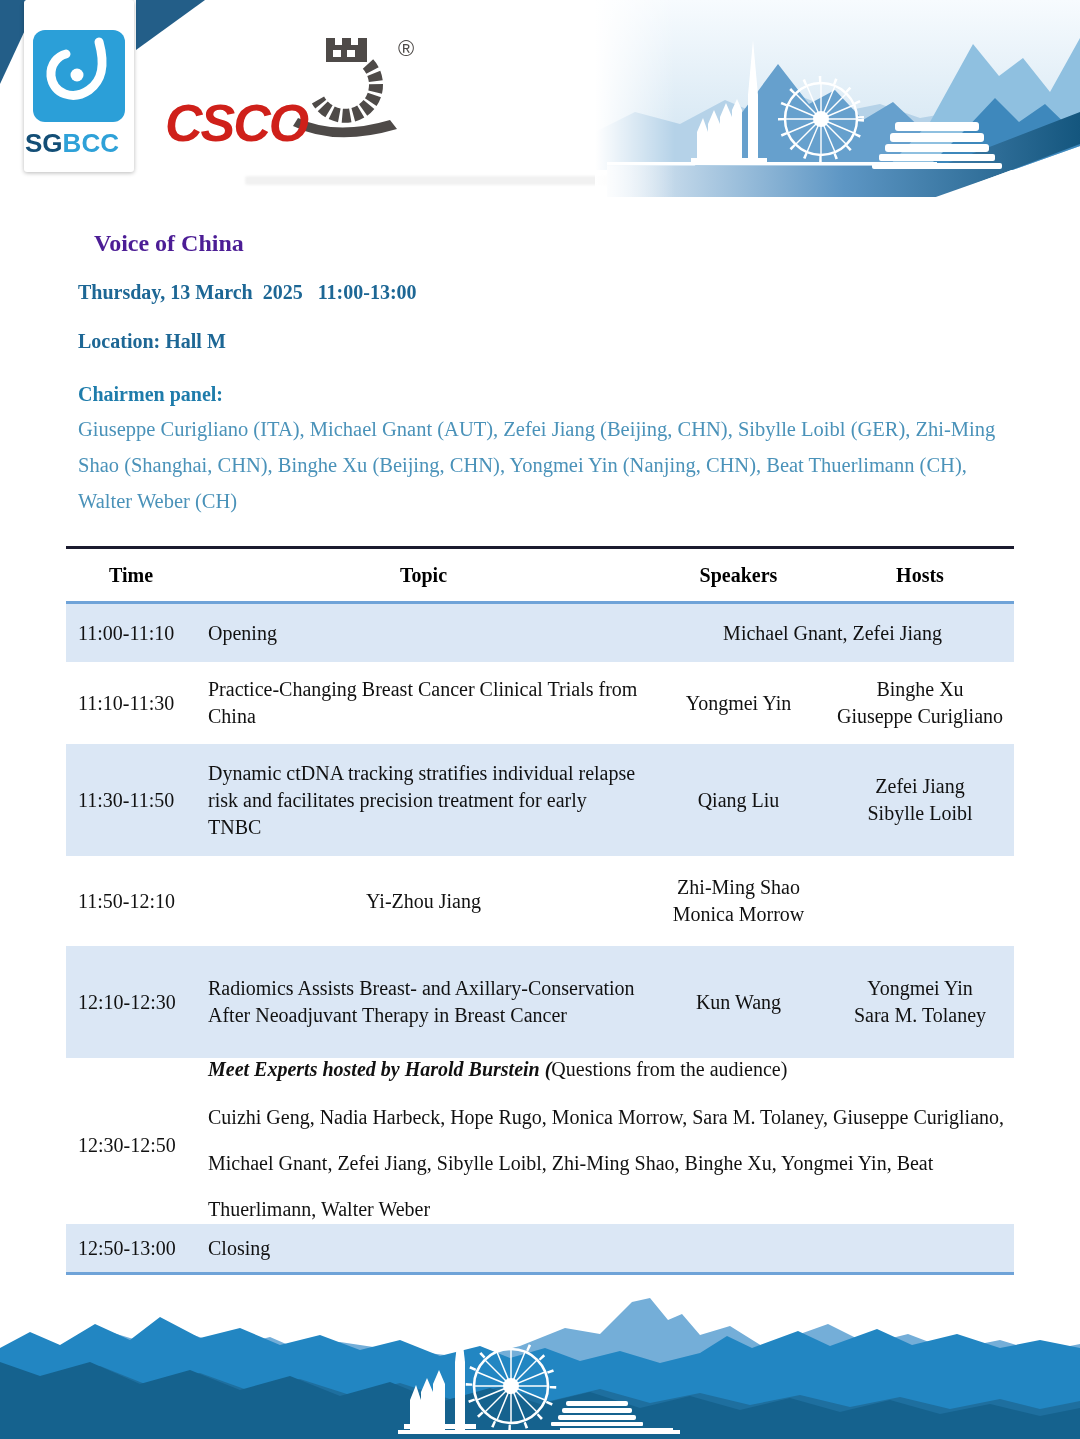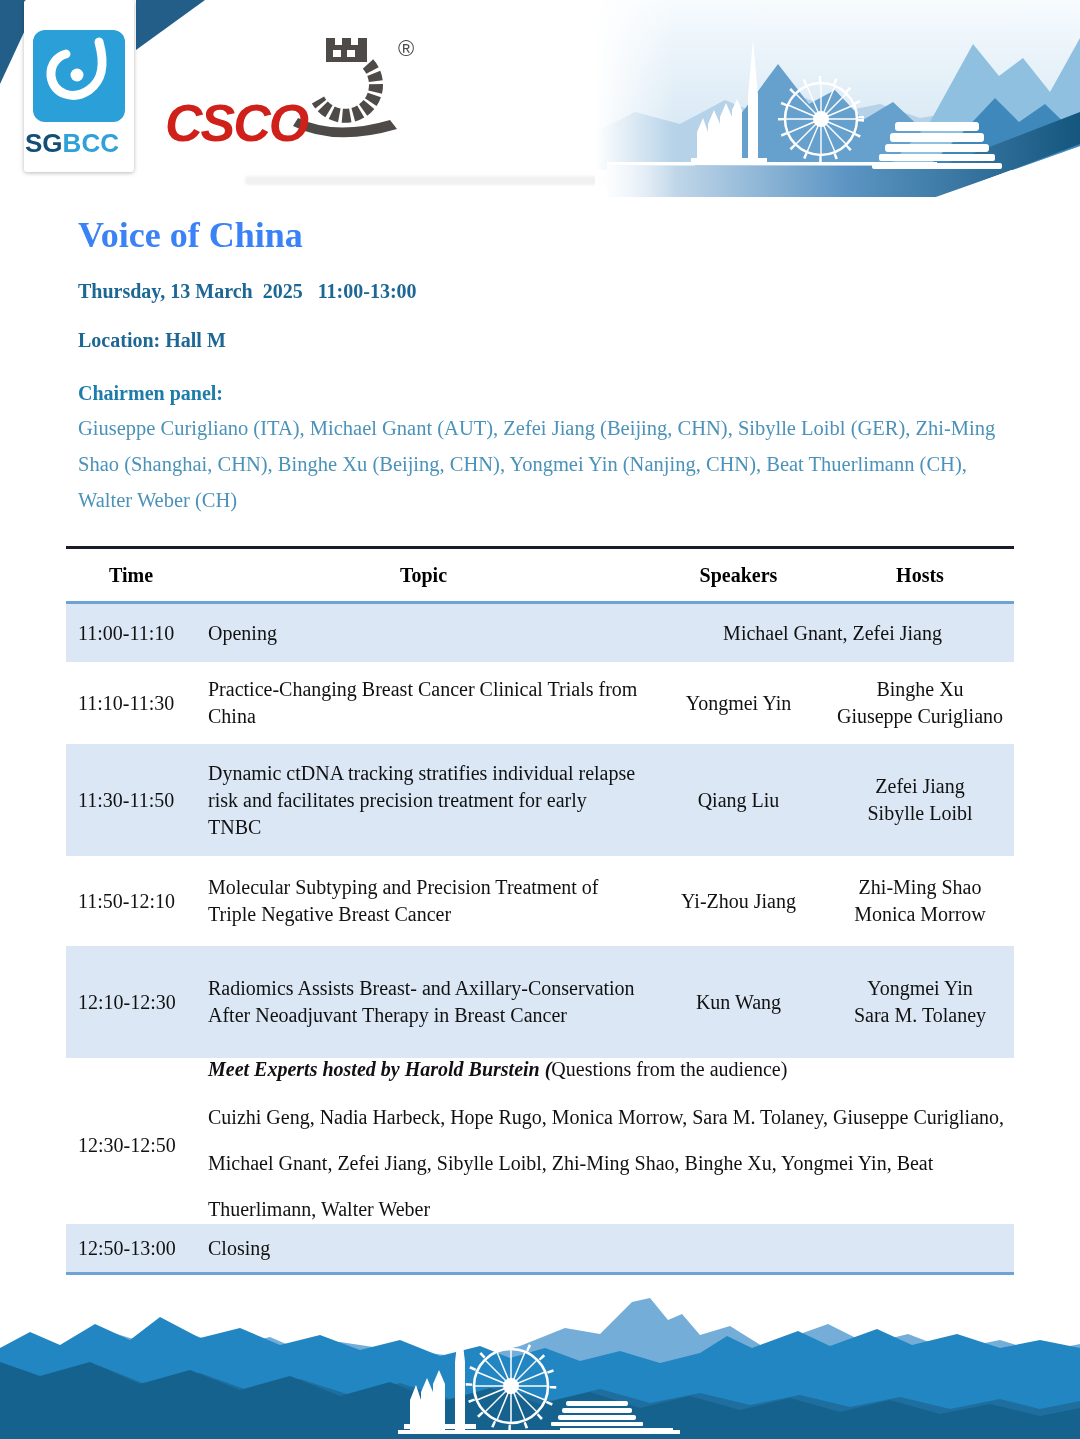--- a/index.html
+++ b/index.html
@@ -29,7 +29,7 @@
 
   
   .session{position:absolute;left:78px;top:214px;width:940px;}
-  .title{font-size:36px;font-weight:bold;color:#3b82f6;margin:0;}
+  .title{font-size:24px;font-weight:bold;color:#4c1d95;margin:16px;}
   .datetime{margin-top:24px;font-size:20px;font-weight:bold;color:#1d6795;white-space:pre;}
   .location{margin-top:26px;font-size:20px;font-weight:bold;color:#1d6795;}
   .chair-label{margin-top:30px;font-size:20px;font-weight:bold;color:#1e7cab;}

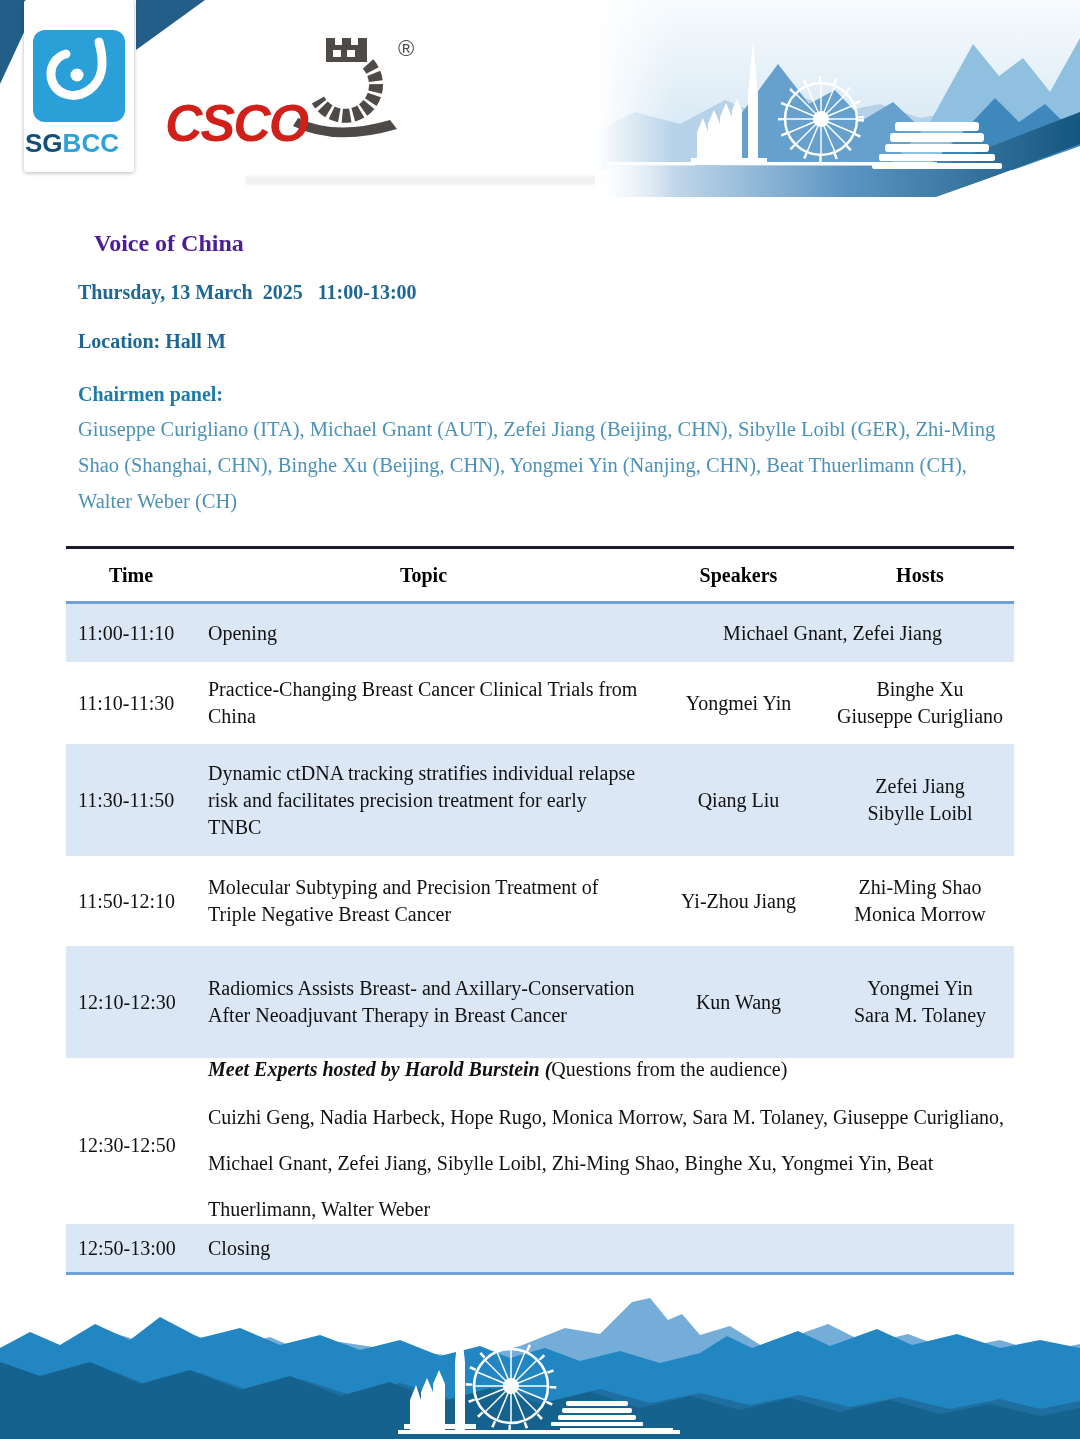--- a/index.html
+++ b/index.html
@@ -204,7 +204,6 @@
 
     <div class="trow r3">
       <div class="c-time">11:50-12:10</div>
-      <div class="c-topic">Molecular Subtyping and Precision Treatment of Triple Negative Breast Cancer</div>
       <div class="c-speaker">Yi-Zhou Jiang</div>
       <div class="c-hosts">
         <span>Zhi-Ming Shao</span>

